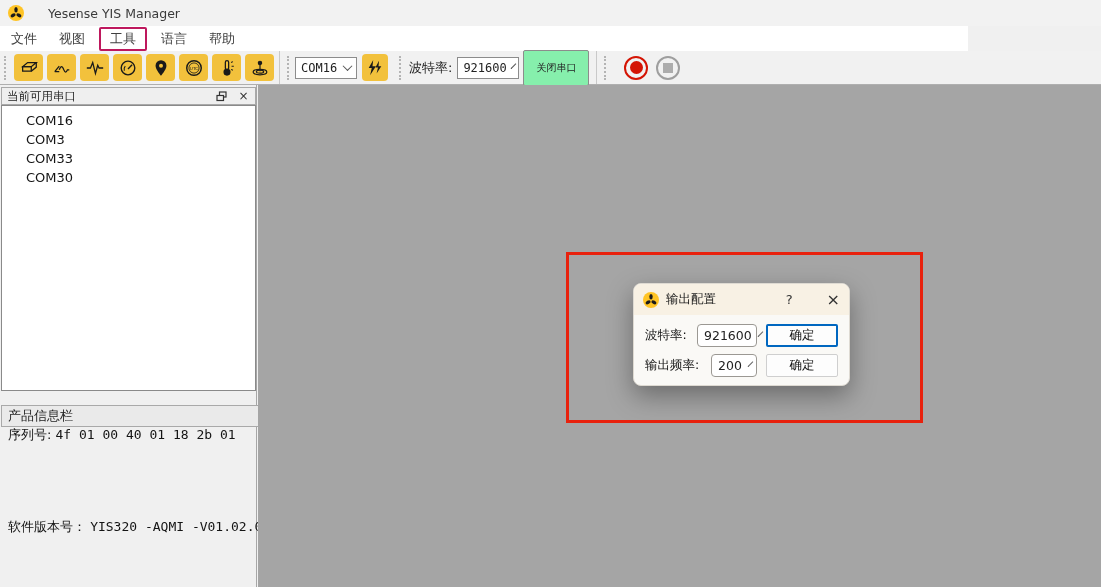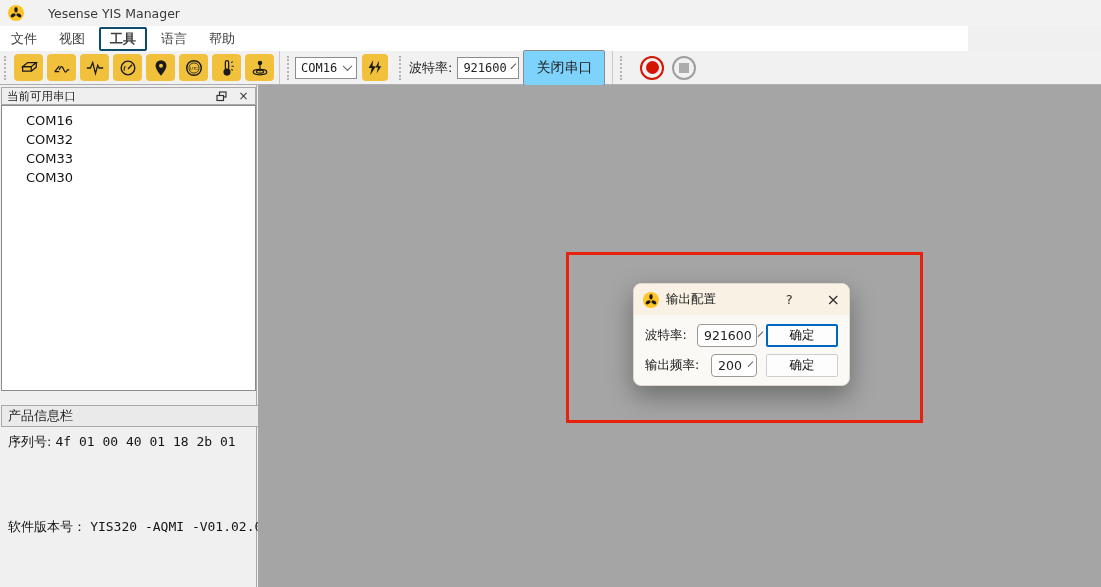--- a/index.html
+++ b/index.html
@@ -15,7 +15,7 @@
   .menubar { position:absolute; left:0; top:26px; width:968px; height:25px; background:#FFFFFF;
              display:flex; align-items:center; font-size:13px; color:#3f3f3f; padding-left:0; }
   .menu-item { padding:2px 11px; cursor:default; }
-  .menu-item.hl { border:2px solid #0c4a6e; border-radius:2px; padding:1px 9px; margin:0 3px;font-weight:bold; }
+  .menu-item.hl { border:2px solid #be185d; border-radius:2px; padding:1px 9px; margin:0 3px; }
 
   
   .toolbar { position:absolute; left:0; top:51px; width:1101px; height:34px; background:#F1F1F1;

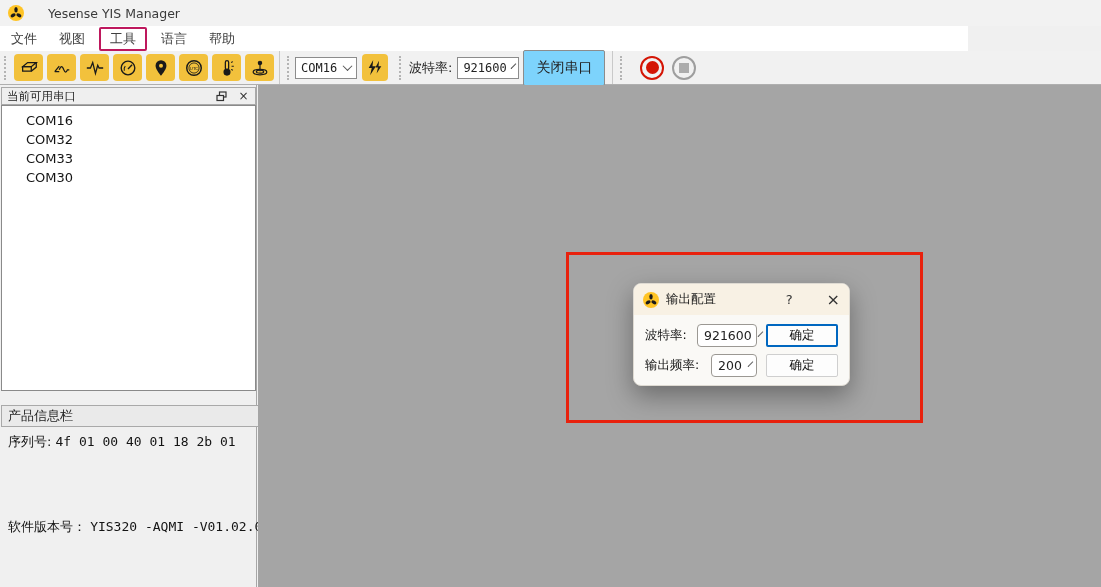--- a/index.html
+++ b/index.html
@@ -30,8 +30,8 @@
   .chev { width:7px; height:7px; border-right:1.6px solid #555; border-bottom:1.6px solid #555;
           transform:rotate(45deg) translate(-1px,-1px); margin-left:auto; }
   .tb-label { font-size:13px; margin:0 5px 0 2px; color:#222; }
-  .tb-btn { height:36px; padding:0 12px; background:#7dd3fc; border:1px solid #8C8C8C; border-radius:2px;
-            font-size:14px; margin-left:4px; display:flex; align-items:center; cursor:pointer; }
+  .tb-btn { height:36px; padding:0 12px; background:#86efac; border:1px solid #8C8C8C; border-radius:2px;
+            font-size:10px; margin-left:4px; display:flex; align-items:center; cursor:pointer; }
   .rec-btn { width:24px; height:24px; border:2px solid #D41404; border-radius:50%; margin-left:12px;
              display:flex; align-items:center; justify-content:center; cursor:pointer; background:#fff0; }
   .rec-dot { width:13px; height:13px; border-radius:50%; background:#D41404; }

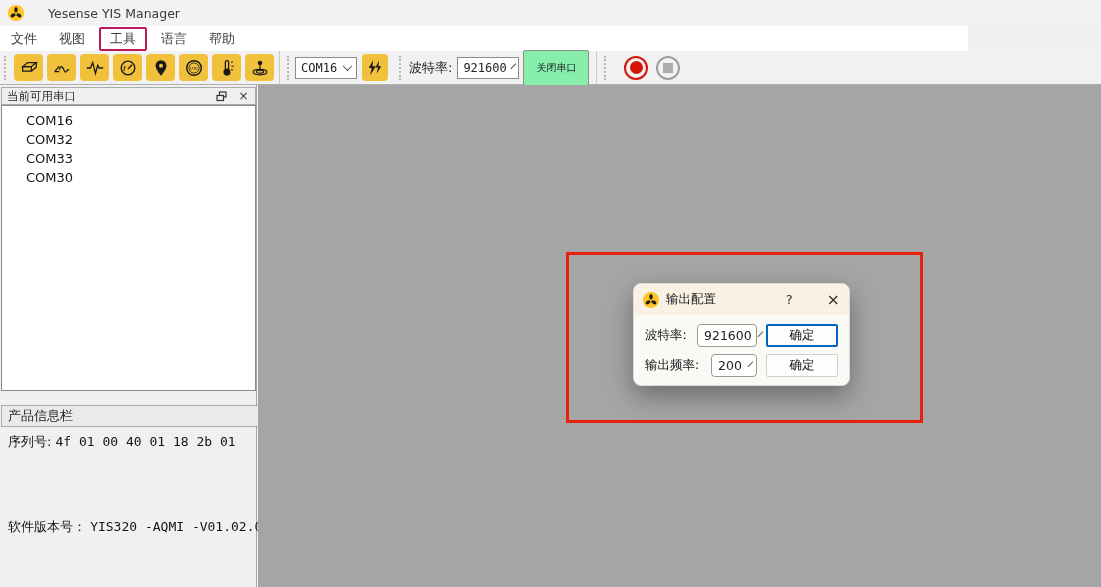--- a/index.html
+++ b/index.html
@@ -232,6 +232,7 @@
 
   <div class="port-list">
     <div class="port-item">COM16</div>
+    <div class="port-item">COM3</div>
     <div class="port-item">COM32</div>
     <div class="port-item">COM33</div>
     <div class="port-item">COM30</div>

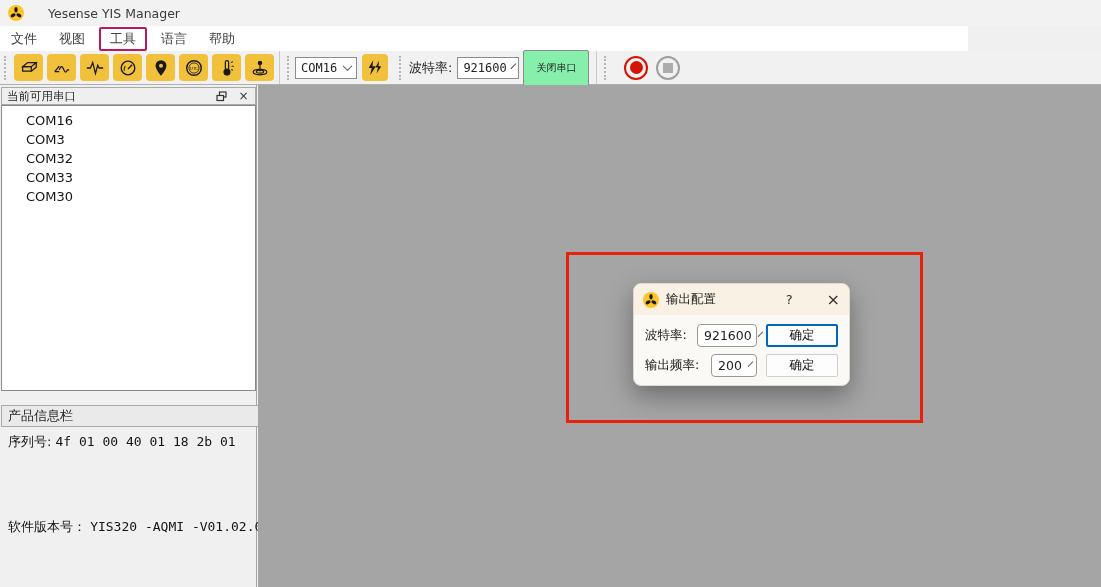--- a/index.html
+++ b/index.html
@@ -233,7 +233,6 @@
   <div class="port-list">
     <div class="port-item">COM16</div>
     <div class="port-item">COM3</div>
-    <div class="port-item">COM32</div>
     <div class="port-item">COM33</div>
     <div class="port-item">COM30</div>
   </div>

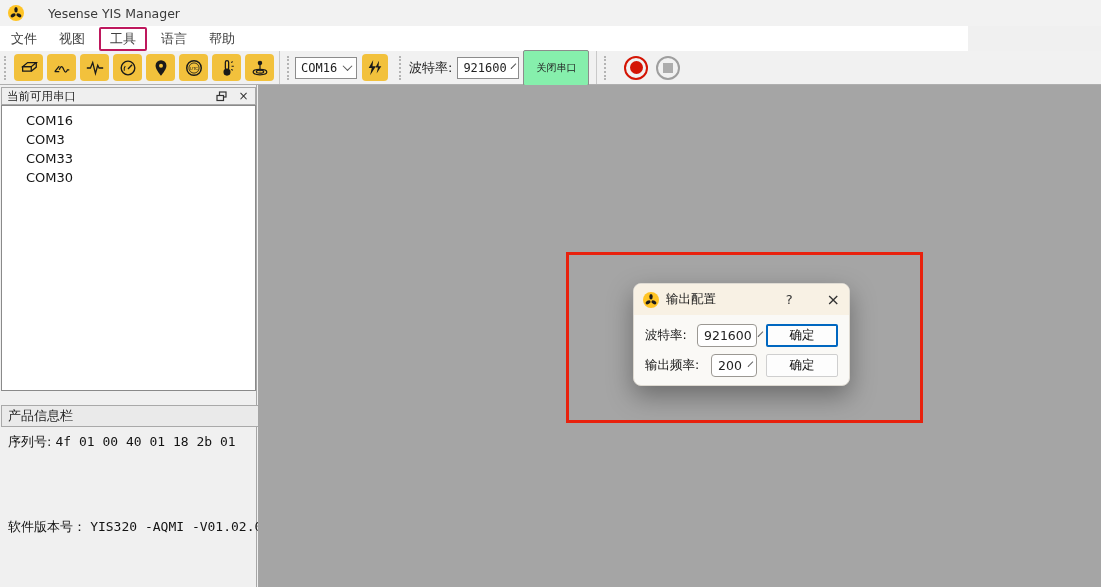--- a/index.html
+++ b/index.html
@@ -241,7 +241,7 @@
     <span>产品信息栏</span>
   </div>
 
-  <div class="info-line" style="top:348px;">
+  <div class="info-line" style="top:341px;">
     <span>序列号:</span>
     <span class="mono-val">4f 01 00 40 01 18 2b 01</span>
   </div>

